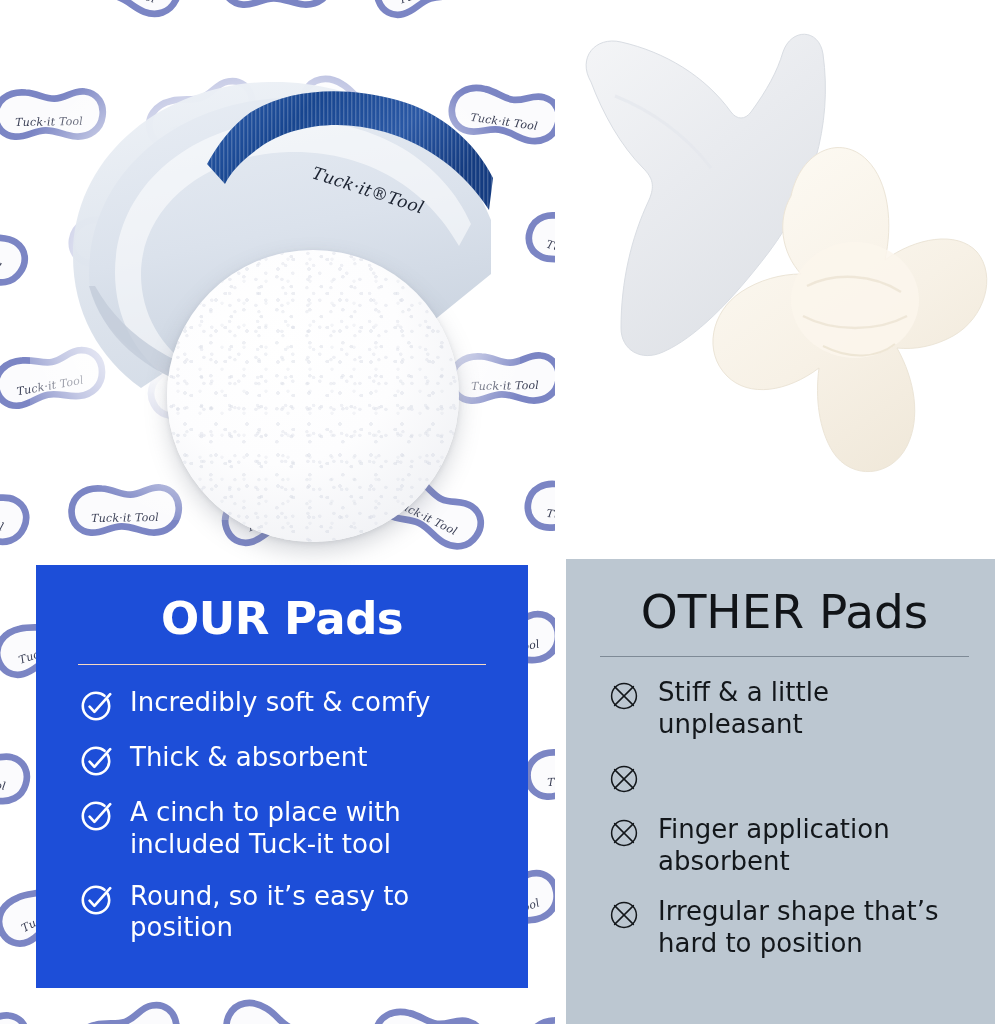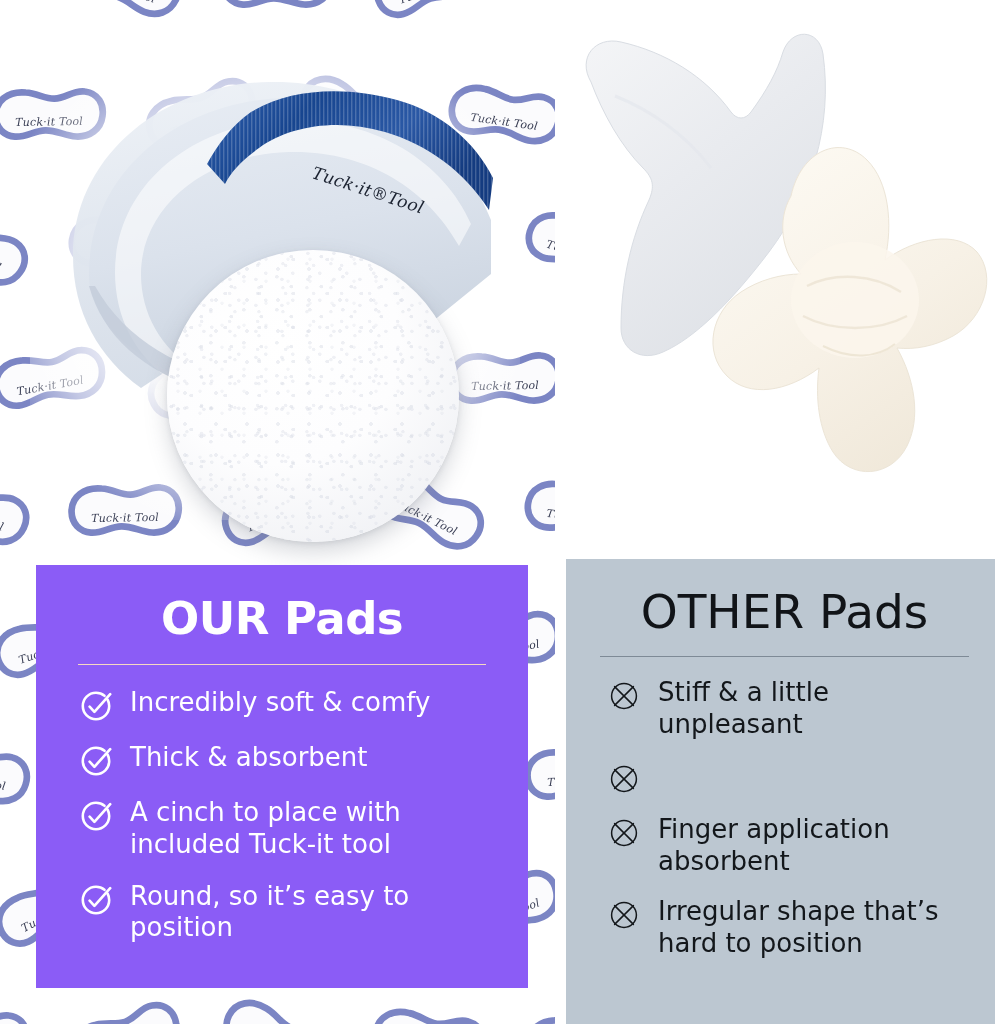--- a/index.html
+++ b/index.html
@@ -128,7 +128,7 @@
     top: 565px;
     width: 492px;
     height: 423px;
-    background: #8b5cf6;
+    background: #1d4ed8;
     padding: 16px 28px 0 28px;
   }
   .panel-other {

